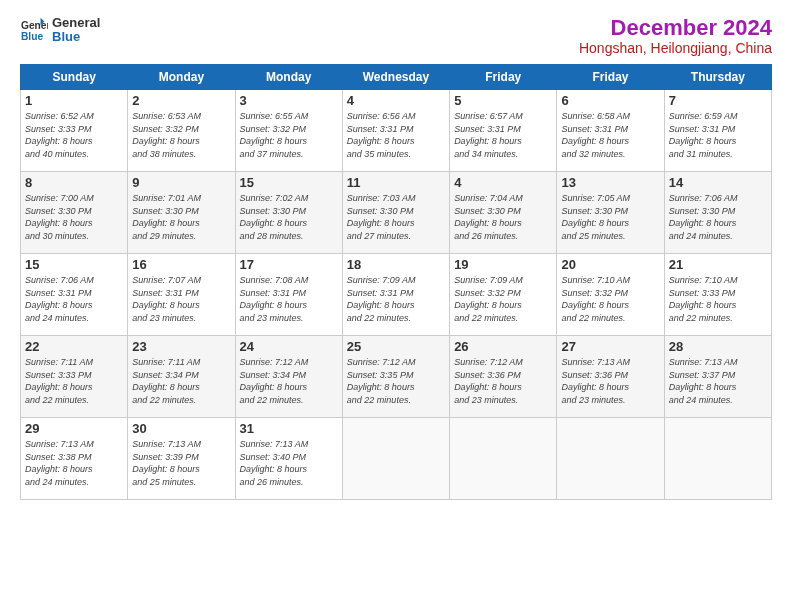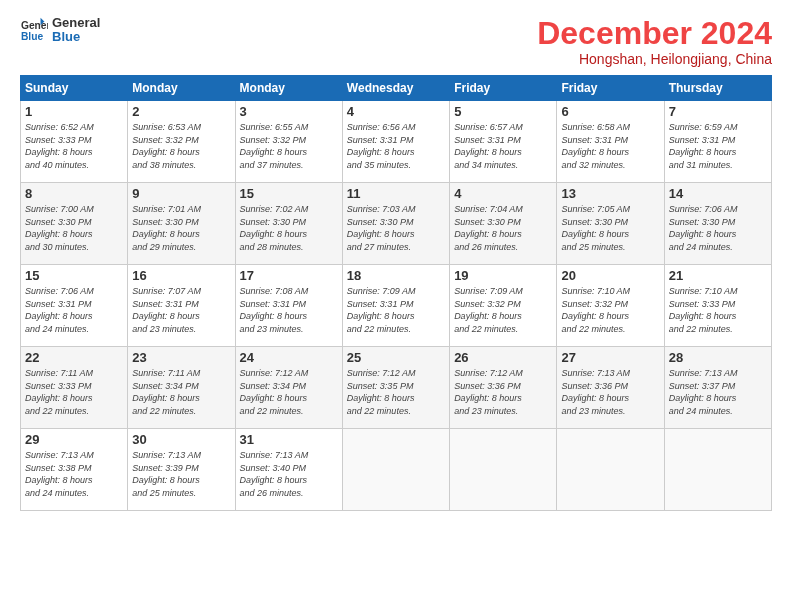--- a/index.html
+++ b/index.html
@@ -34,9 +34,9 @@
       text-align: right;
     }
     .month-title {
-      font-size: 32px;
+      font-size: 22px;
       font-weight: bold;
-      color: #ef4444;
+      color: #a21caf;
       line-height: 1.1;
     }
     .location {

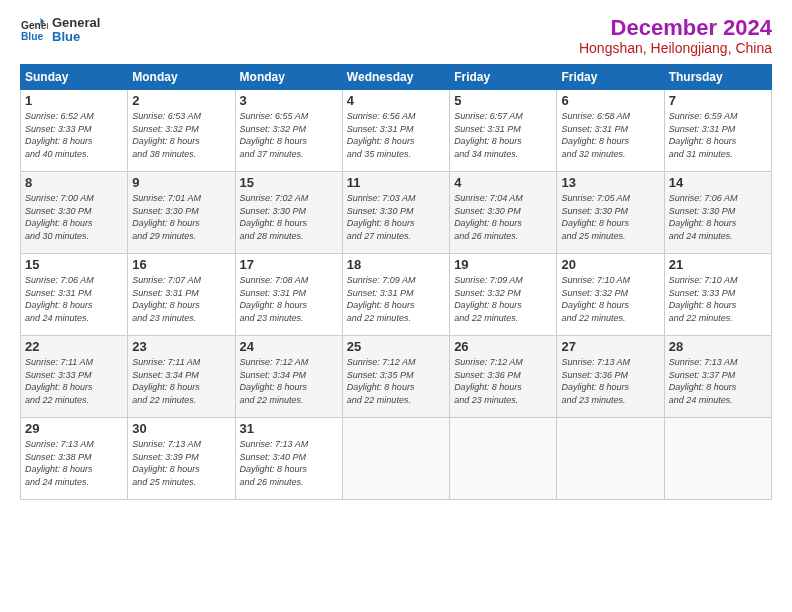--- a/index.html
+++ b/index.html
@@ -54,7 +54,7 @@
       font-size: 12px;
       font-weight: bold;
       padding: 5px 4px;
-      text-align: left;
+      text-align: center;
       border: 1px solid #1a6bb5;
     }
     tbody tr td {

